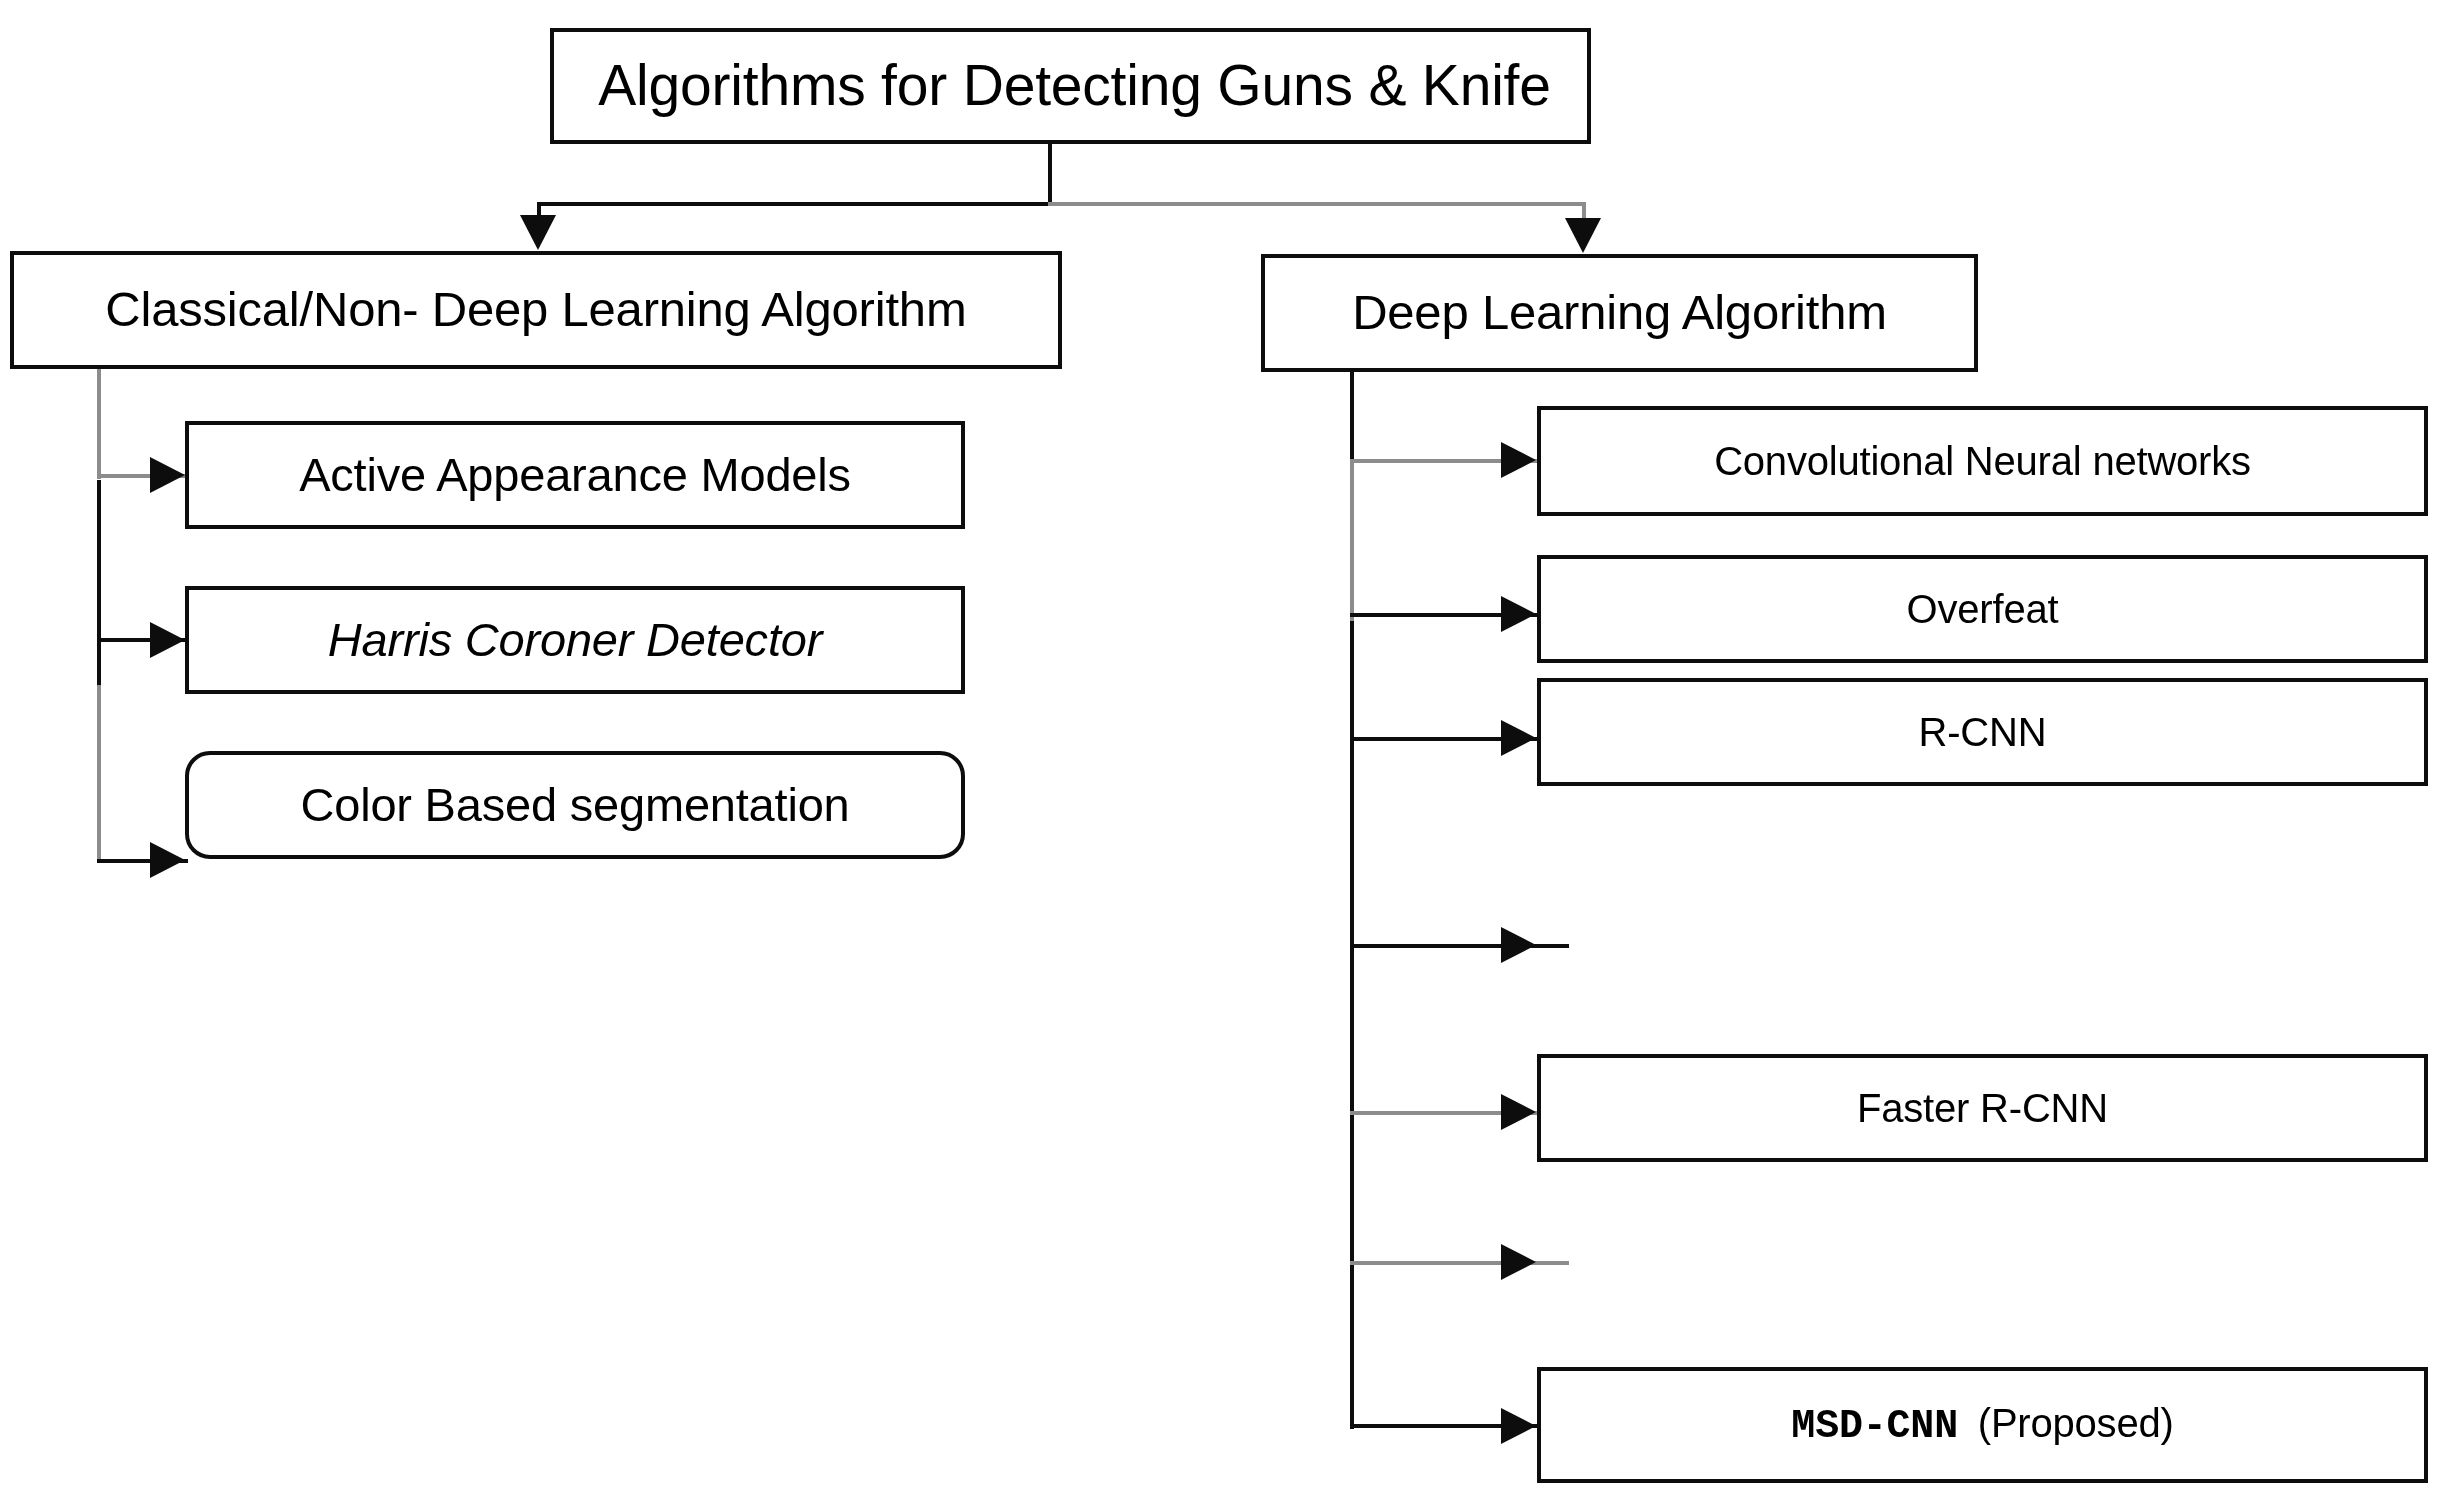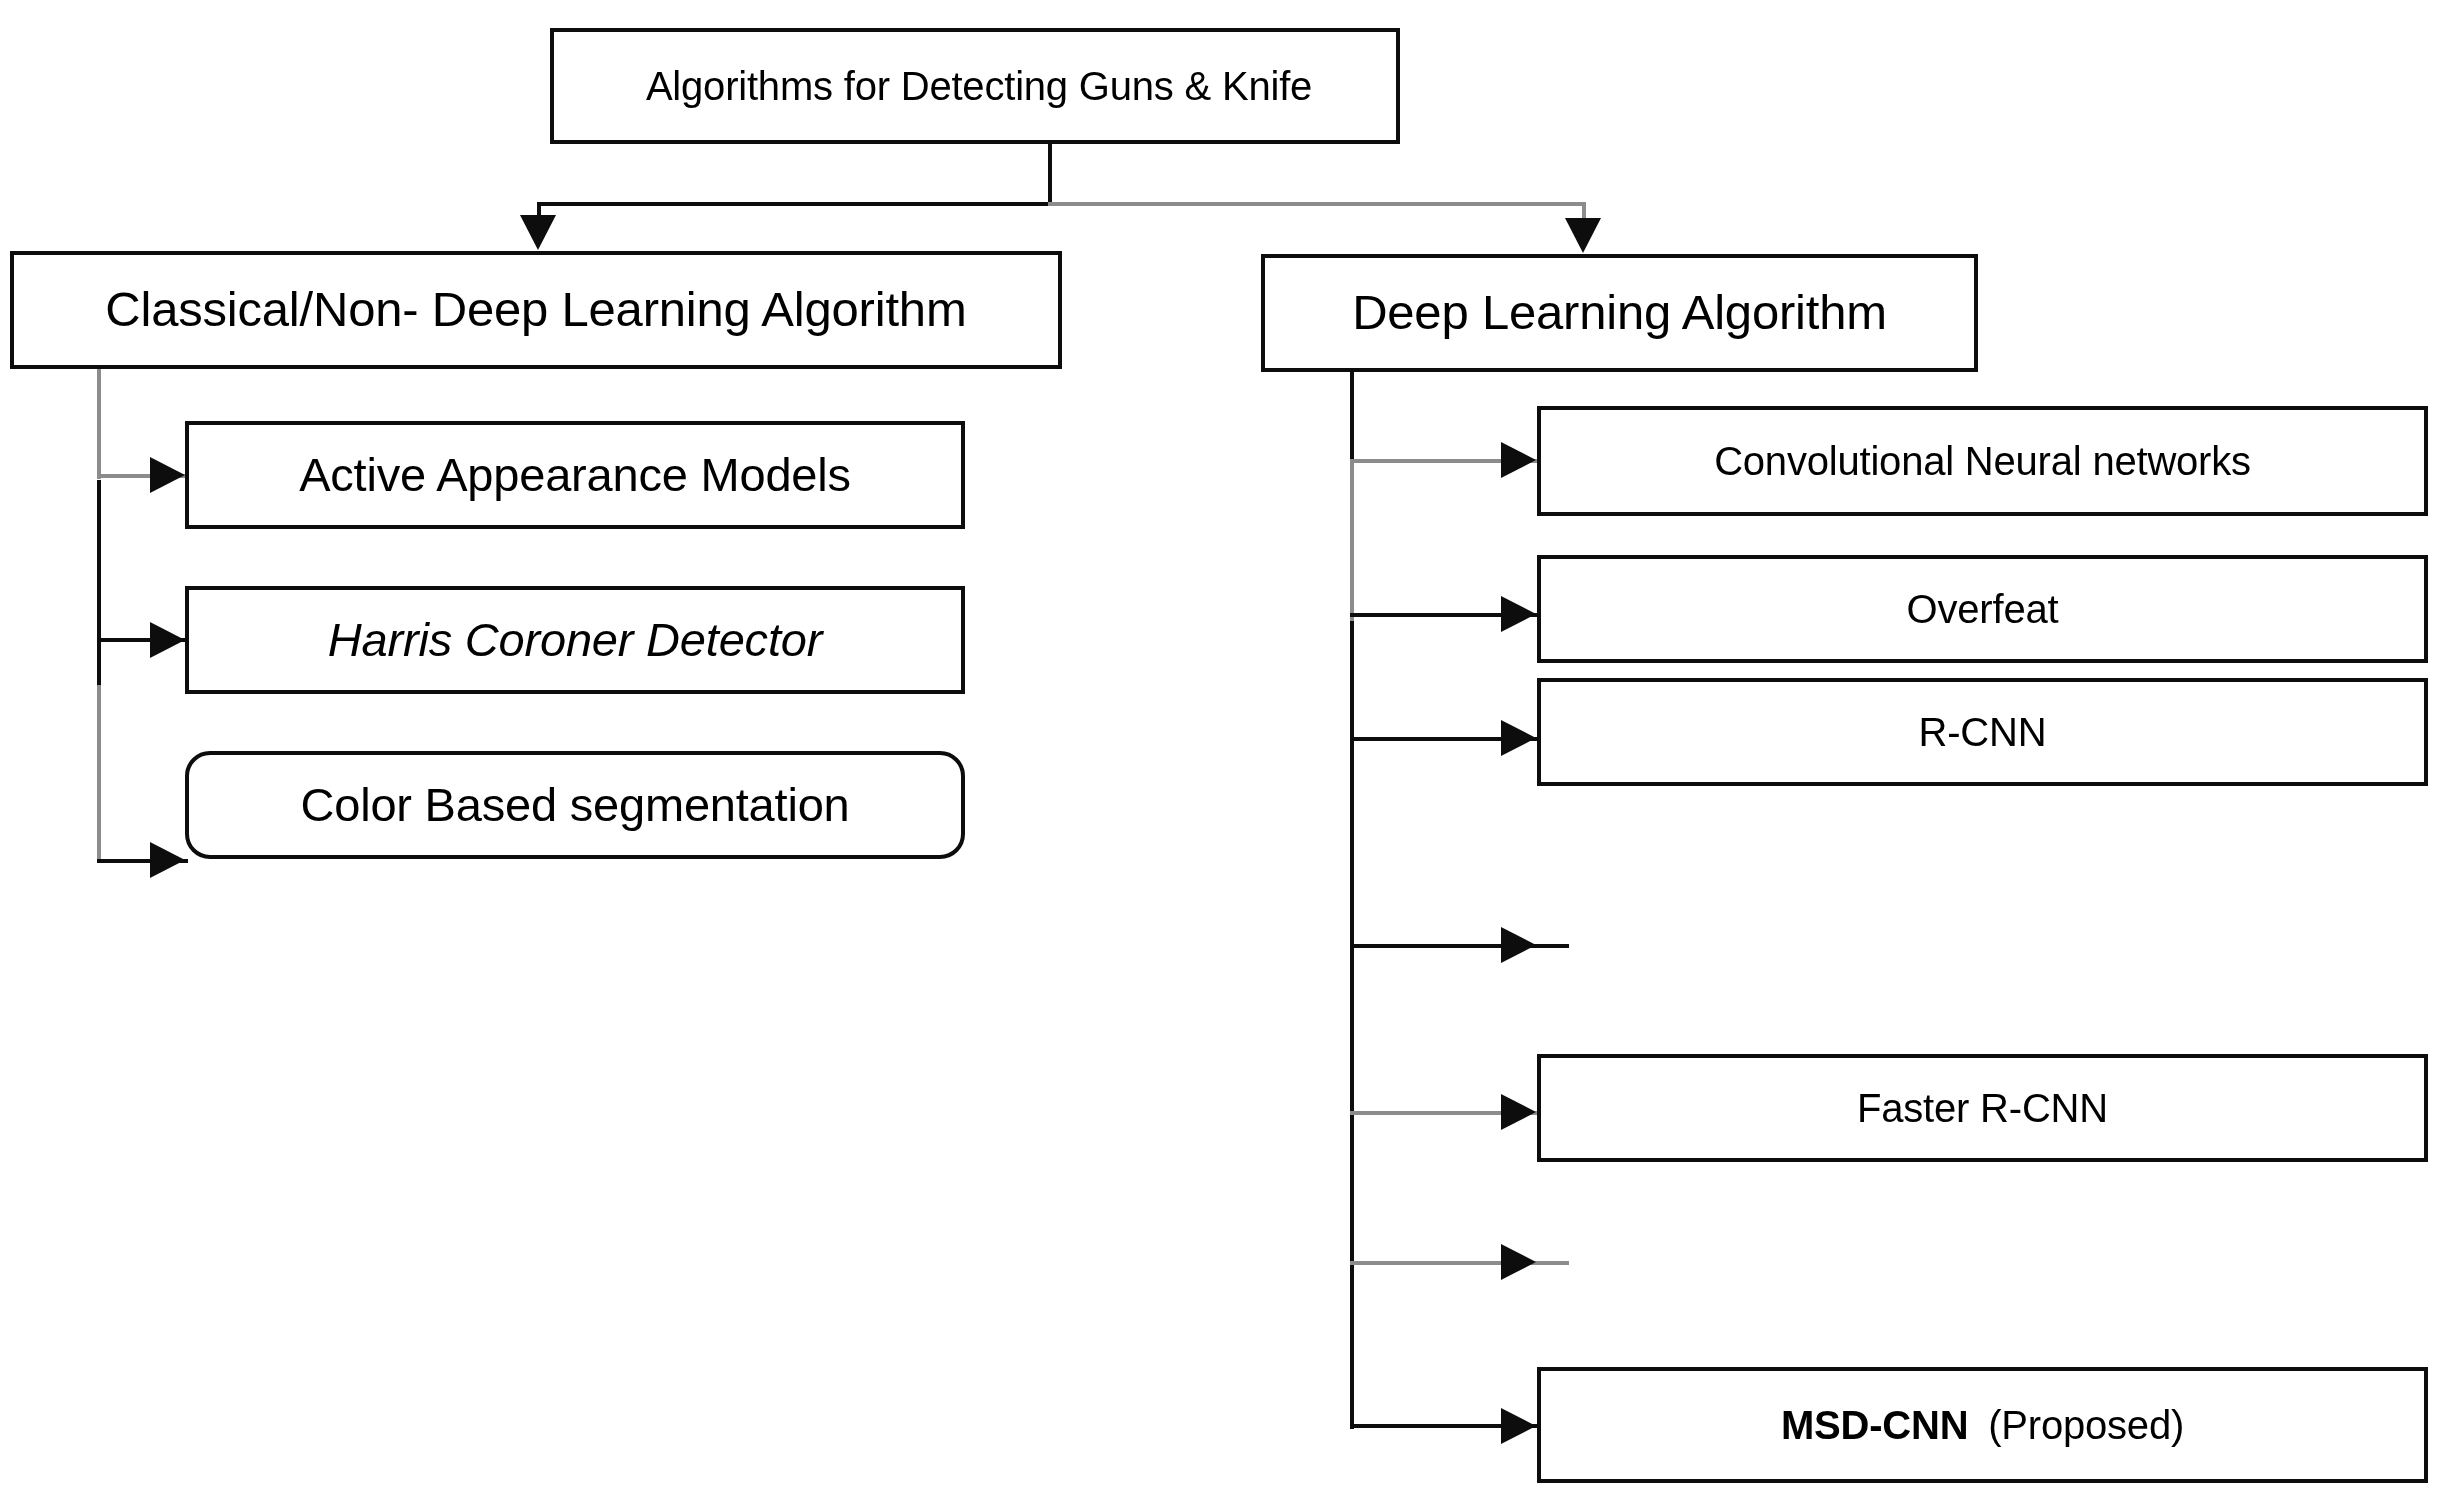--- a/index.html
+++ b/index.html
@@ -31,7 +31,7 @@
   }
   .node span{display:inline-block;padding:0 9.9px;}
 
-  #node-root{ left:550px;  top:27.6px;   width:850px; height:116px; font-size:40px;padding-left:8px; }
+  #node-root{ left:550px;  top:27.6px;   width:1041px; height:116px; font-size:57px;padding-left:8px; }
   #node-classical{ left:9.9px;  top:251px; width:1052px; height:118px; font-size:49px; }
   #node-deep{ left:1229px; top:254px; width:717px;  height:118px; font-size:49px;margin-left:32px; }
 

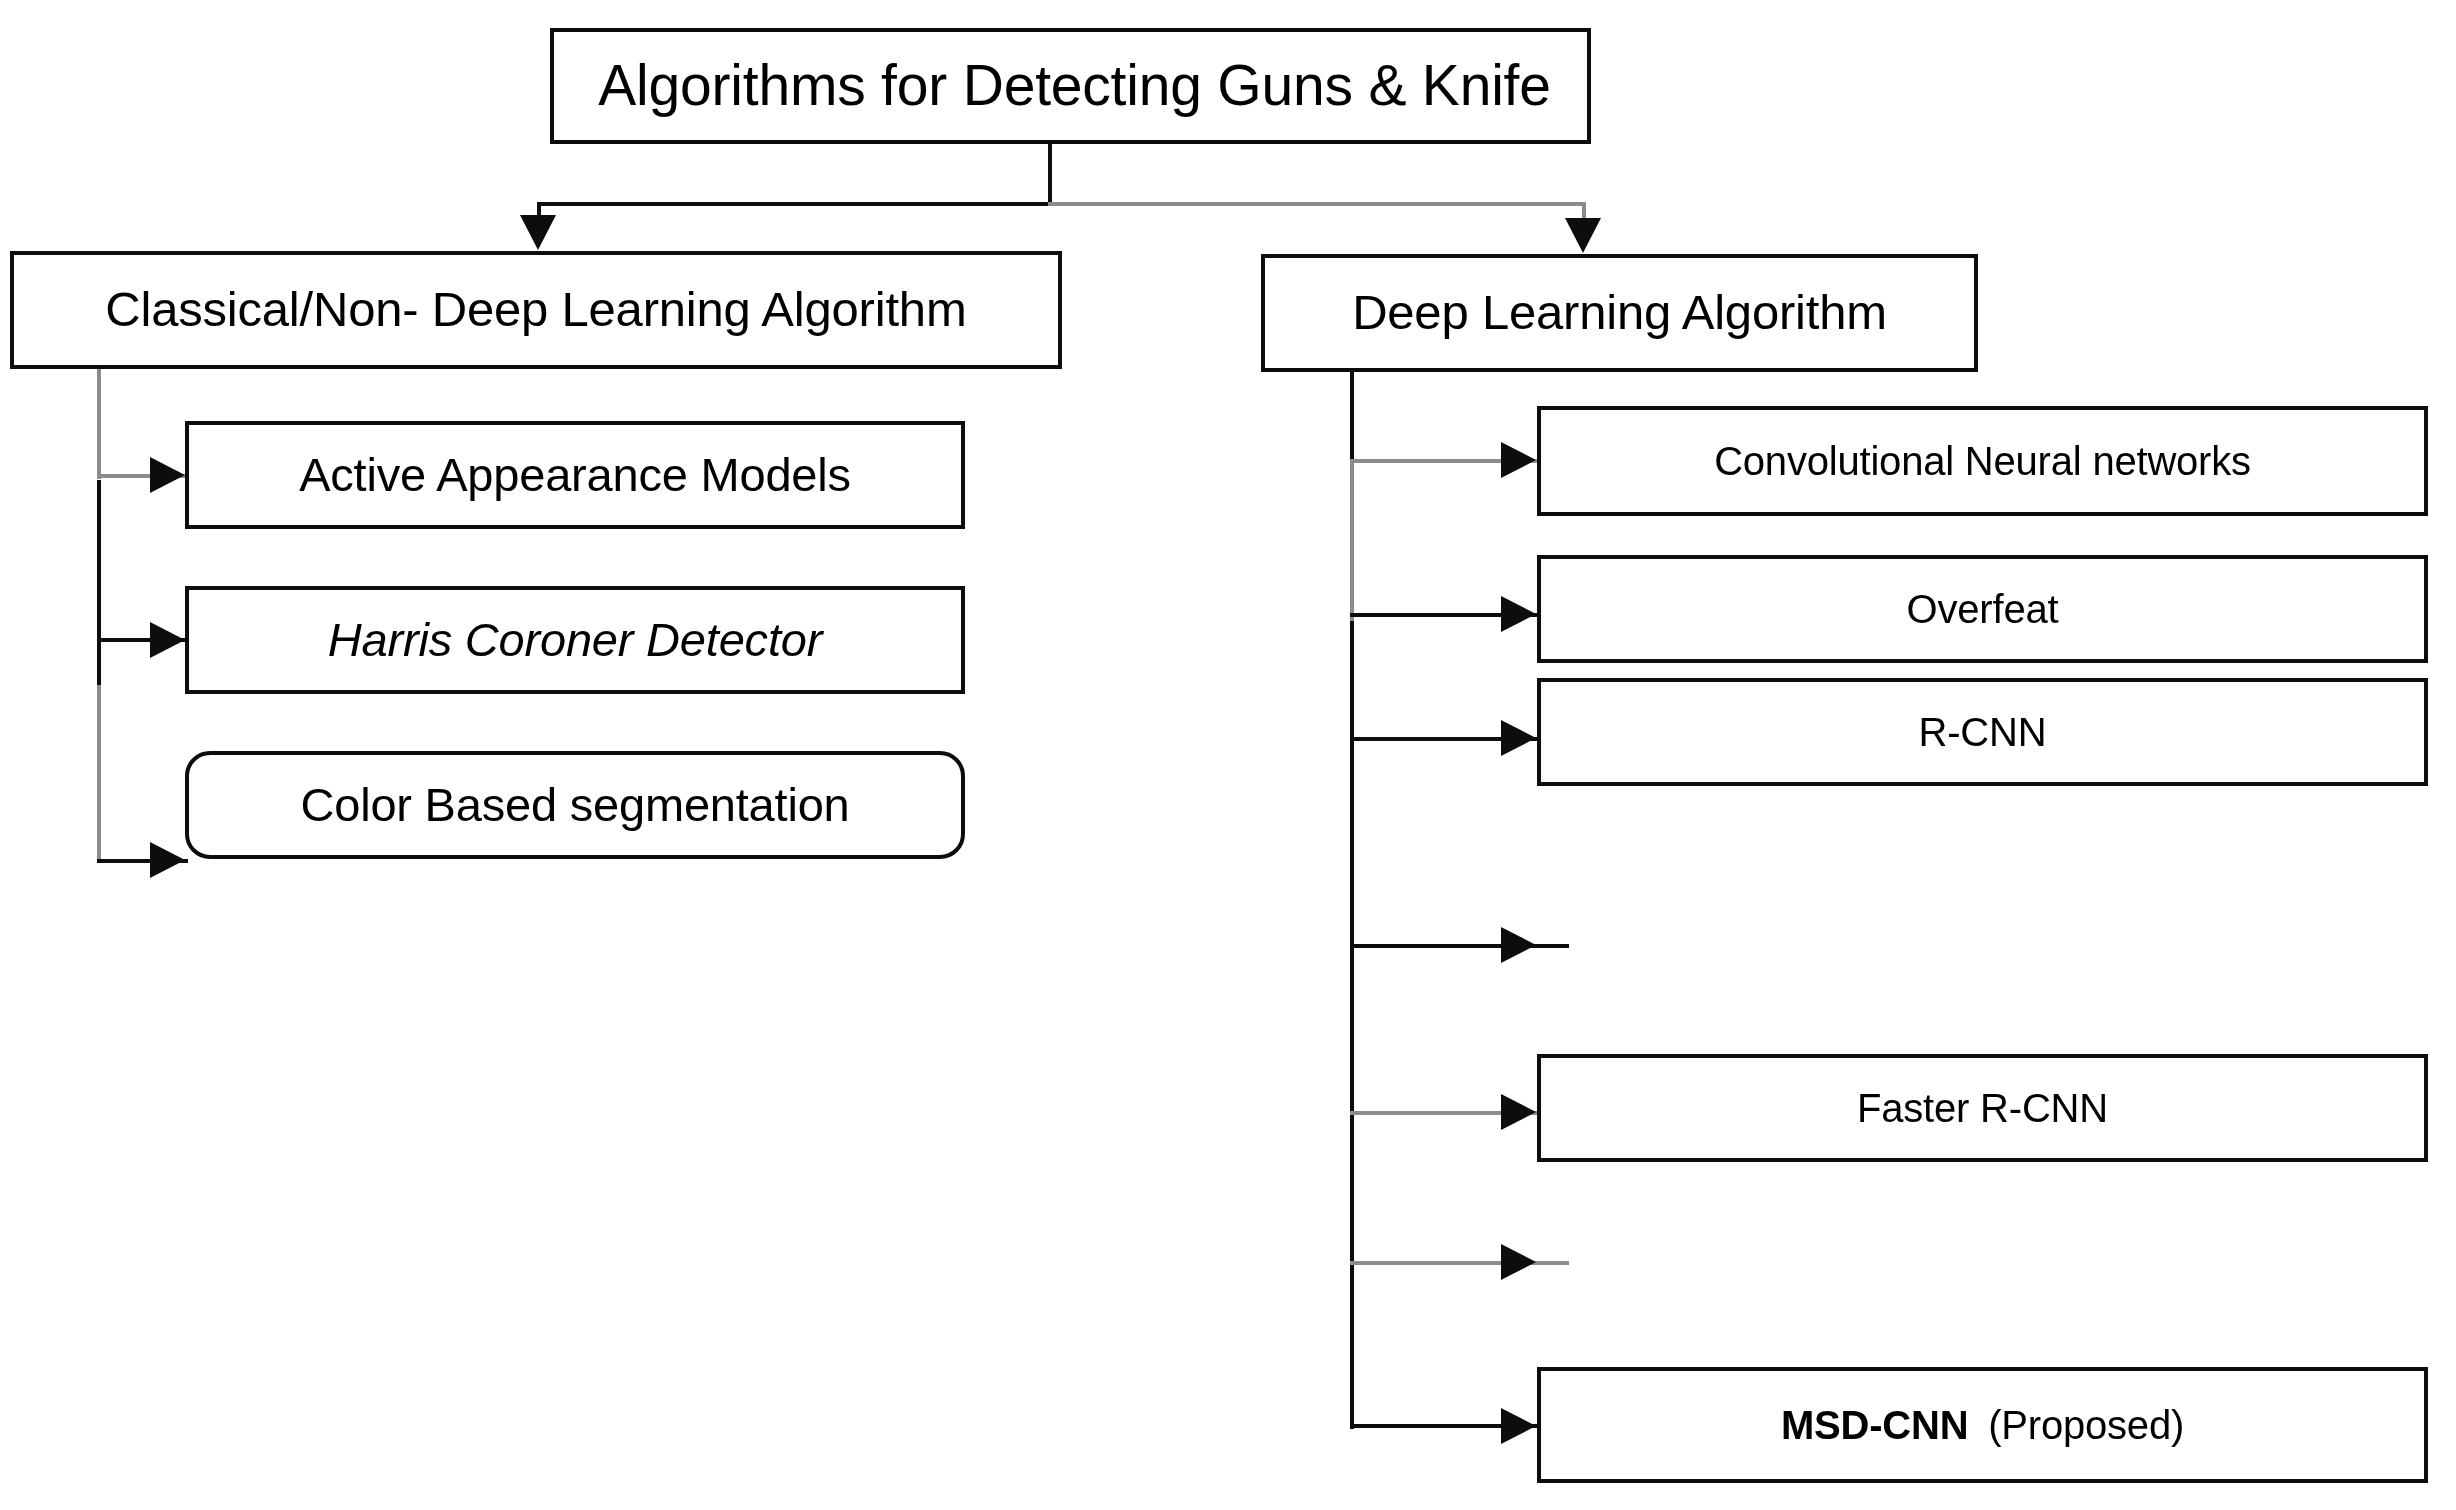--- a/index.html
+++ b/index.html
@@ -49,7 +49,7 @@
   #node-yolo{   top:1204px; height:122px; }
   #node-msdcnn{ top:1367px; height:116px; }
 
-  #node-msdcnn .bold{font-weight:bold;}
+  #node-msdcnn .bold{font-weight:bold;font-family:Liberation Mono, monospace;}
 
   
   .vline{position:absolute;background:#0d0d0d;width:3.9px;}

